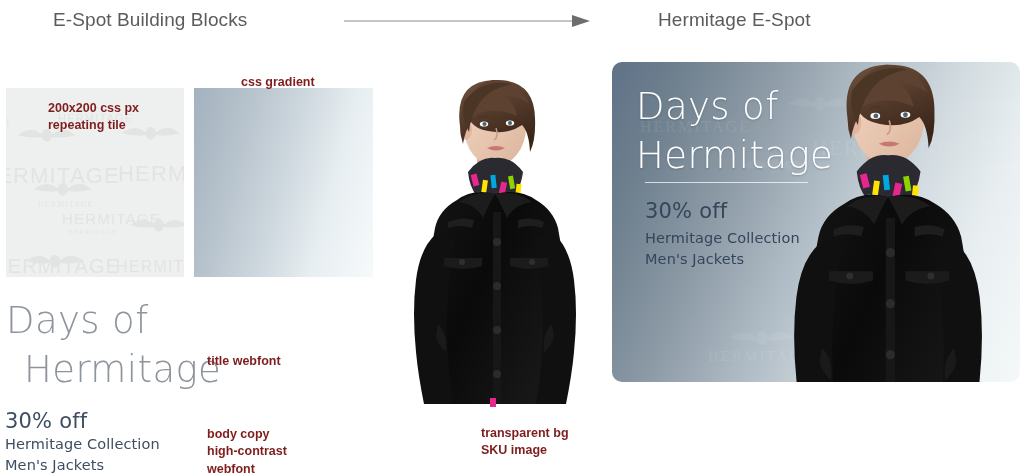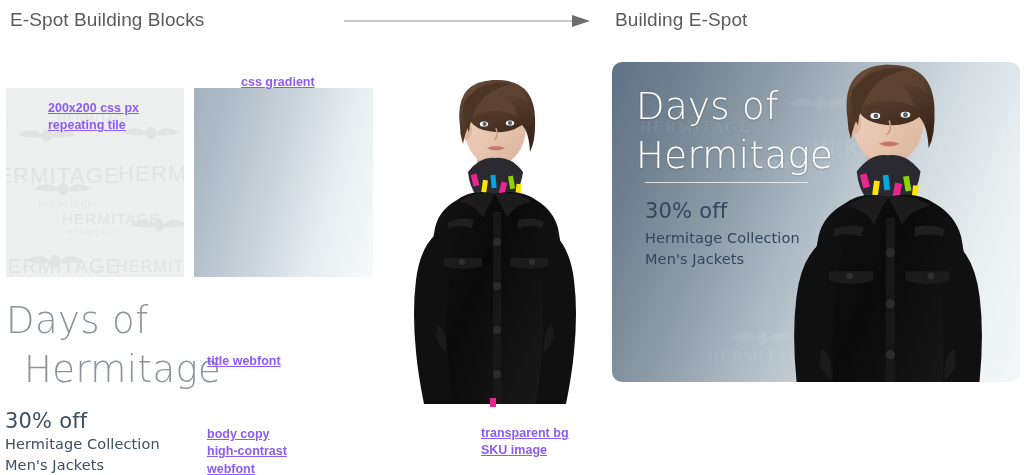--- a/index.html
+++ b/index.html
@@ -19,6 +19,7 @@
     color: #5b5b5b;
     letter-spacing: 0.1px;
     white-space: nowrap;
+    margin-left: 43px;
   }
   #heading-left  { left: 10px;  top: 9px; }
   #heading-right { left: 615px; top: 9px; }

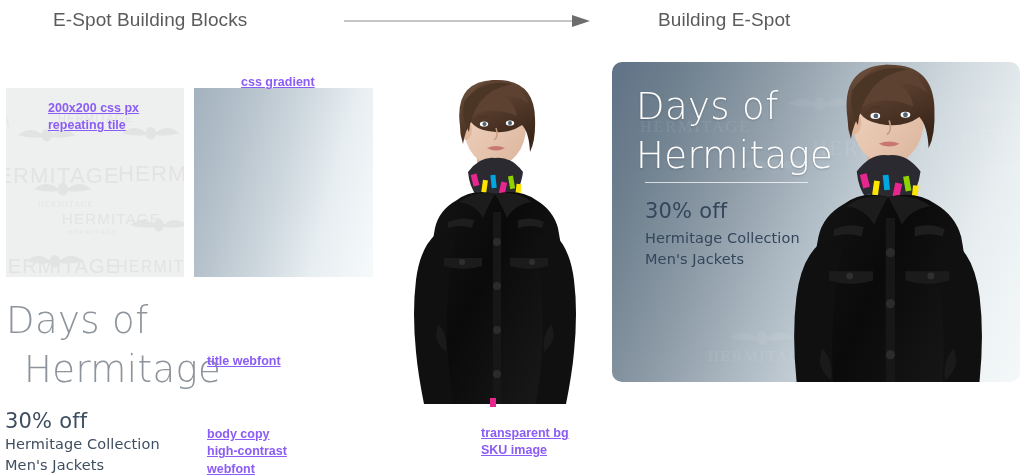--- a/index.html
+++ b/index.html
@@ -169,7 +169,7 @@
 <div class="stage">
 
   <div class="heading" id="heading-left">E-Spot Building Blocks</div>
-  <div class="heading" id="heading-right">Building E-Spot</div>
+  <div class="heading" id="heading-right">Hermitage E-Spot</div>
 
   <div id="flow-arrow">
     <svg width="246" height="16" viewBox="0 0 246 16">

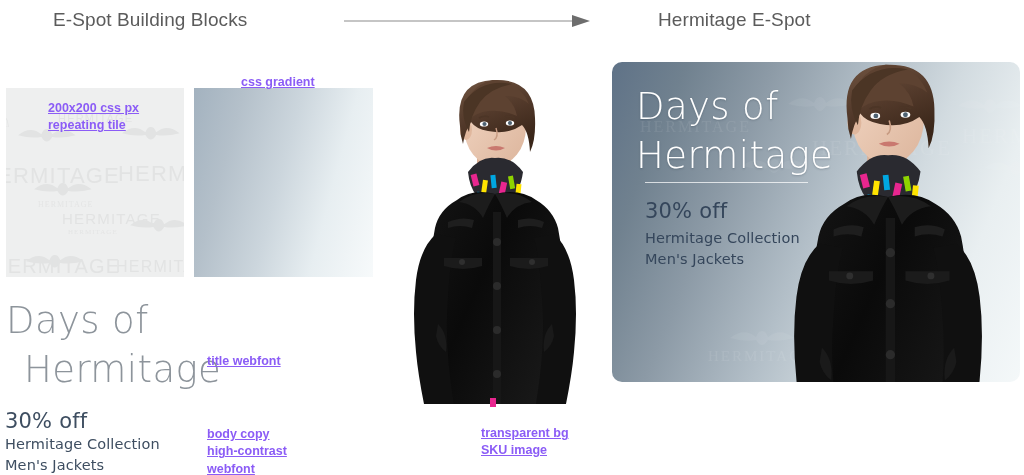--- a/index.html
+++ b/index.html
@@ -100,13 +100,12 @@
   
   .annotation {
     position: absolute;
-    color: #8b5cf6;
+    color: #7f1d1d;
     font-size: 12.5px;
     font-weight: 700;
     line-height: 1.38;
     white-space: pre-line;
     font-family: "Liberation Sans", sans-serif;
-    text-decoration: underline;
   }
   #ann-tile     { left: 48px;  top: 100px; }
   #ann-gradient { left: 241px; top: 74px; }

